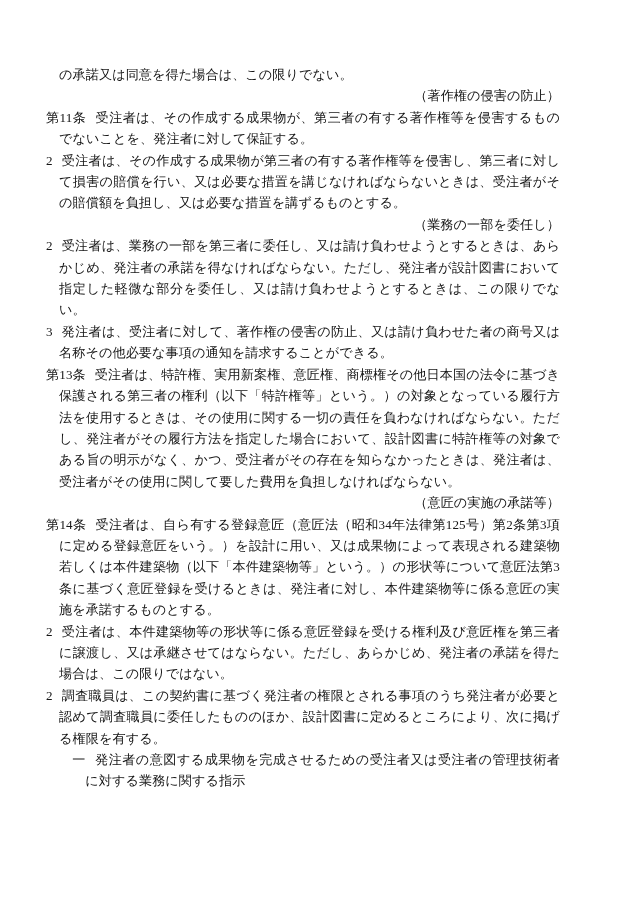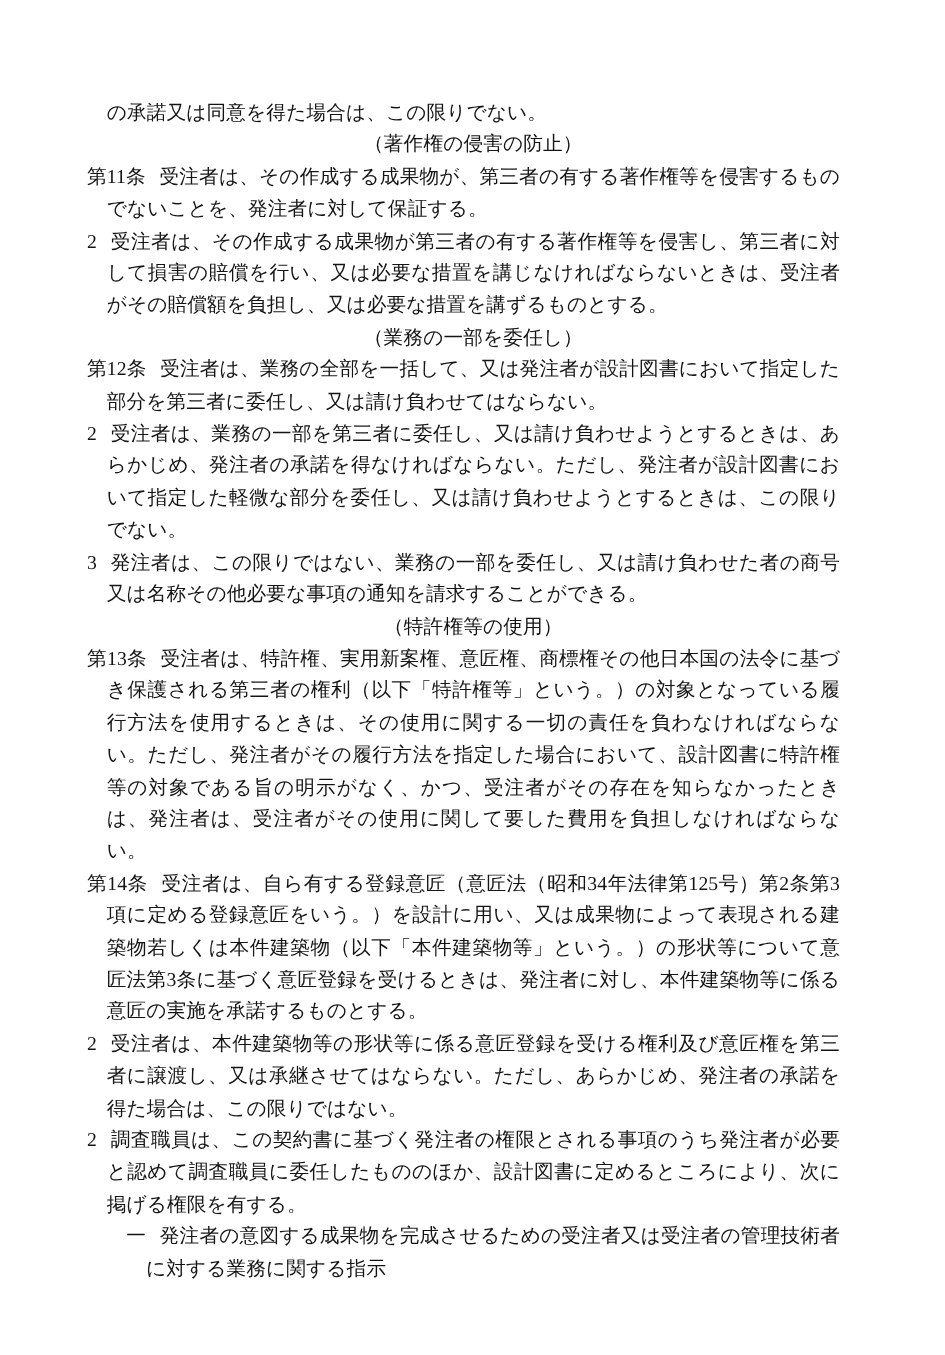--- a/index.html
+++ b/index.html
@@ -22,7 +22,7 @@
     height: 727px;
     background: #ffffff;
     box-sizing: border-box;
-    padding: 64px 70px 0 58px;
+    padding: 64px 70px 0 46px;
   }
 
   #doc-body {

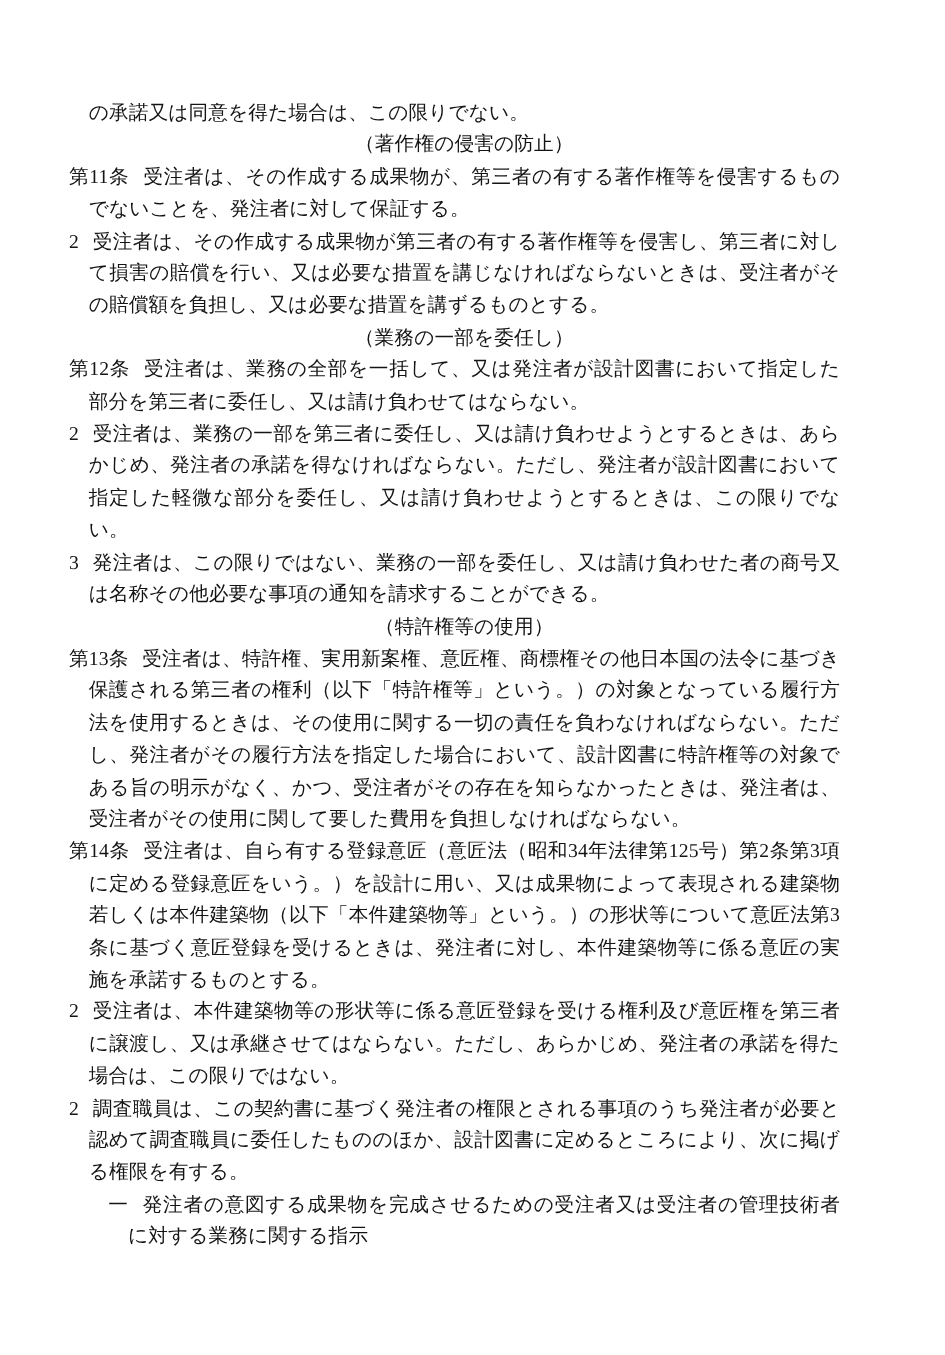--- a/index.html
+++ b/index.html
@@ -46,7 +46,7 @@
   .para.heading {
     margin-left: 13.1px;
     text-indent: 0;
-    text-align: center;
+    text-align: right;
   }
 
   

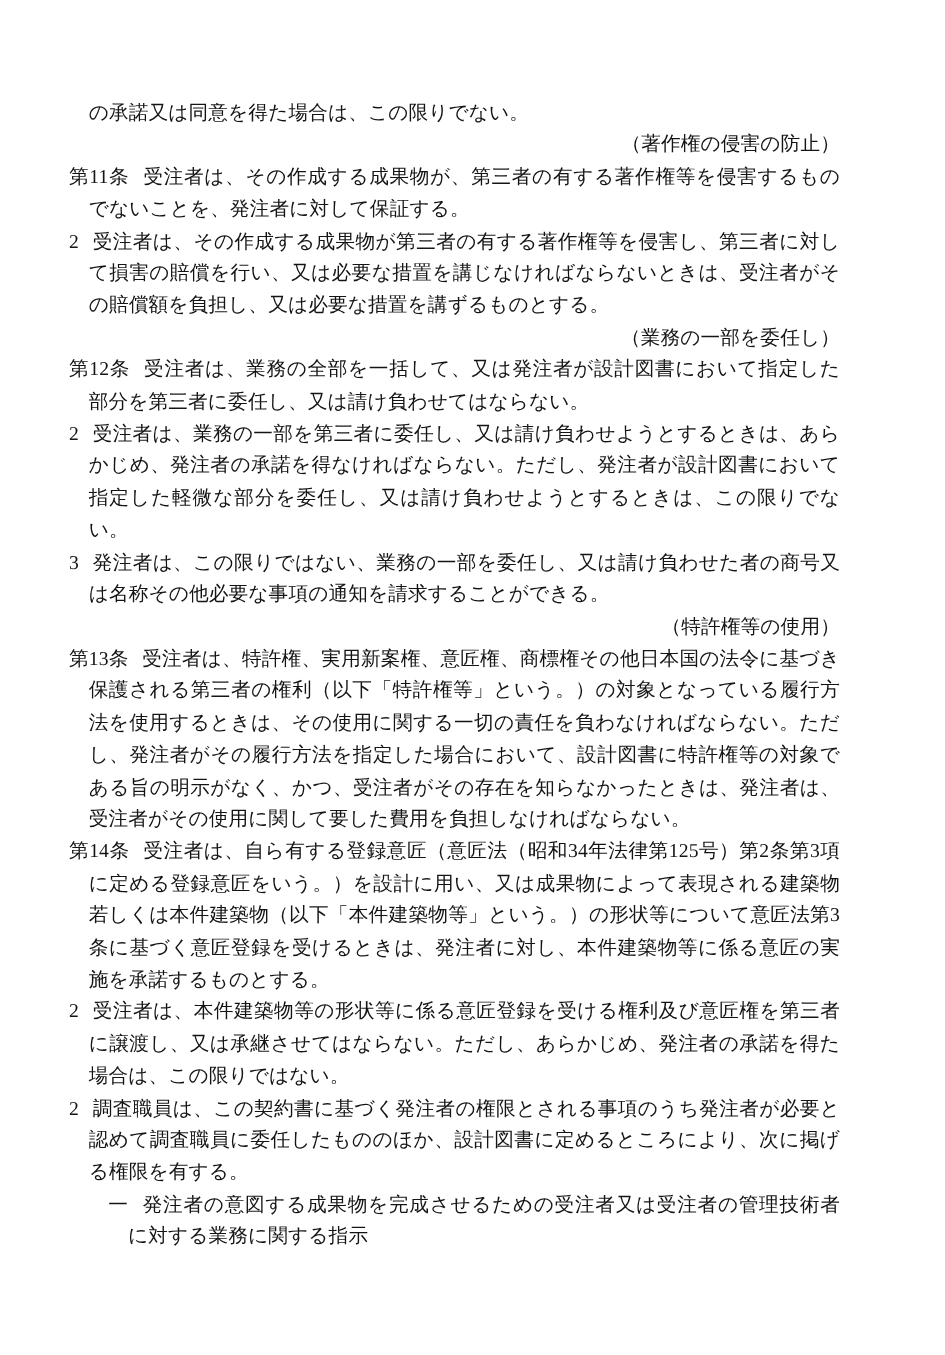--- a/index.html
+++ b/index.html
@@ -89,7 +89,6 @@
       <p class="para article"><span class="marker">第11条</span><span class="gap"></span><span class="text">受注者は、その作成する成果物が、第三者の有する著作権等を侵害するものでないことを、発注者に対して保証する。</span></p>
       <p class="para clause"><span class="marker">2</span><span class="gap"></span><span class="text">受注者は、その作成する成果物が第三者の有する著作権等を侵害し、第三者に対して損害の賠償を行い、又は必要な措置を講じなければならないときは、受注者がその賠償額を負担し、又は必要な措置を講ずるものとする。</span></p>
       <p class="para heading"><span class="text">（業務の一部を委任し）</span></p>
-      <p class="para article"><span class="marker">第12条</span><span class="gap"></span><span class="text">受注者は、業務の全部を一括して、又は発注者が設計図書において指定した部分を第三者に委任し、又は請け負わせてはならない。</span></p>
       <p class="para clause"><span class="marker">2</span><span class="gap"></span><span class="text">受注者は、業務の一部を第三者に委任し、又は請け負わせようとするときは、あらかじめ、発注者の承諾を得なければならない。ただし、発注者が設計図書において指定した軽微な部分を委任し、又は請け負わせようとするときは、この限りでない。</span></p>
       <p class="para clause"><span class="marker">3</span><span class="gap"></span><span class="text">発注者は、この限りではない、業務の一部を委任し、又は請け負わせた者の商号又は名称その他必要な事項の通知を請求することができる。</span></p>
       <p class="para heading"><span class="text">（特許権等の使用）</span></p>

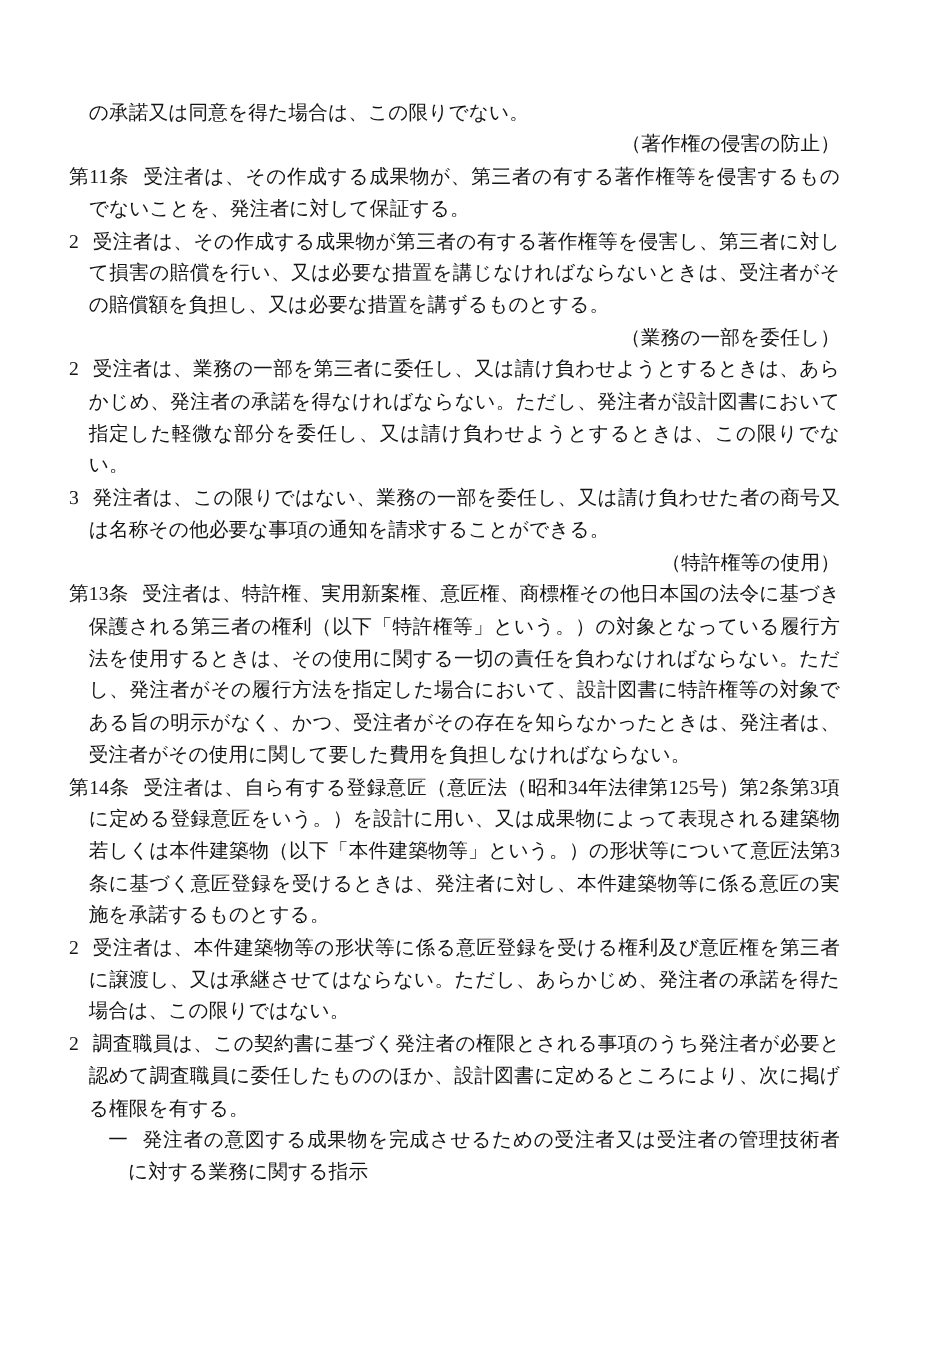--- a/index.html
+++ b/index.html
@@ -90,7 +90,7 @@
       <p class="para clause"><span class="marker">2</span><span class="gap"></span><span class="text">受注者は、その作成する成果物が第三者の有する著作権等を侵害し、第三者に対して損害の賠償を行い、又は必要な措置を講じなければならないときは、受注者がその賠償額を負担し、又は必要な措置を講ずるものとする。</span></p>
       <p class="para heading"><span class="text">（業務の一部を委任し）</span></p>
       <p class="para clause"><span class="marker">2</span><span class="gap"></span><span class="text">受注者は、業務の一部を第三者に委任し、又は請け負わせようとするときは、あらかじめ、発注者の承諾を得なければならない。ただし、発注者が設計図書において指定した軽微な部分を委任し、又は請け負わせようとするときは、この限りでない。</span></p>
-      <p class="para clause"><span class="marker">3</span><span class="gap"></span><span class="text">発注者は、この限りではない、業務の一部を委任し、又は請け負わせた者の商号又は名称その他必要な事項の通知を請求することができる。</span></p>
+      <p class="para clause"><span class="marker">3</span><span class="gap"></span><span class="text">発注者は、受注者に対して、著作権の侵害の防止、又は請け負わせた者の商号又は名称その他必要な事項の通知を請求することができる。</span></p>
       <p class="para heading"><span class="text">（特許権等の使用）</span></p>
       <p class="para article"><span class="marker">第13条</span><span class="gap"></span><span class="text">受注者は、特許権、実用新案権、意匠権、商標権その他日本国の法令に基づき保護される第三者の権利（以下「特許権等」という。）の対象となっている履行方法を使用するときは、その使用に関する一切の責任を負わなければならない。ただし、発注者がその履行方法を指定した場合において、設計図書に特許権等の対象である旨の明示がなく、かつ、受注者がその存在を知らなかったときは、発注者は、受注者がその使用に関して要した費用を負担しなければならない。</span></p>
       <p class="para article"><span class="marker">第14条</span><span class="gap"></span><span class="text">受注者は、自ら有する登録意匠（意匠法（昭和34年法律第125号）第2条第3項に定める登録意匠をいう。）を設計に用い、又は成果物によって表現される建築物若しくは本件建築物（以下「本件建築物等」という。）の形状等について意匠法第3条に基づく意匠登録を受けるときは、発注者に対し、本件建築物等に係る意匠の実施を承諾するものとする。</span></p>

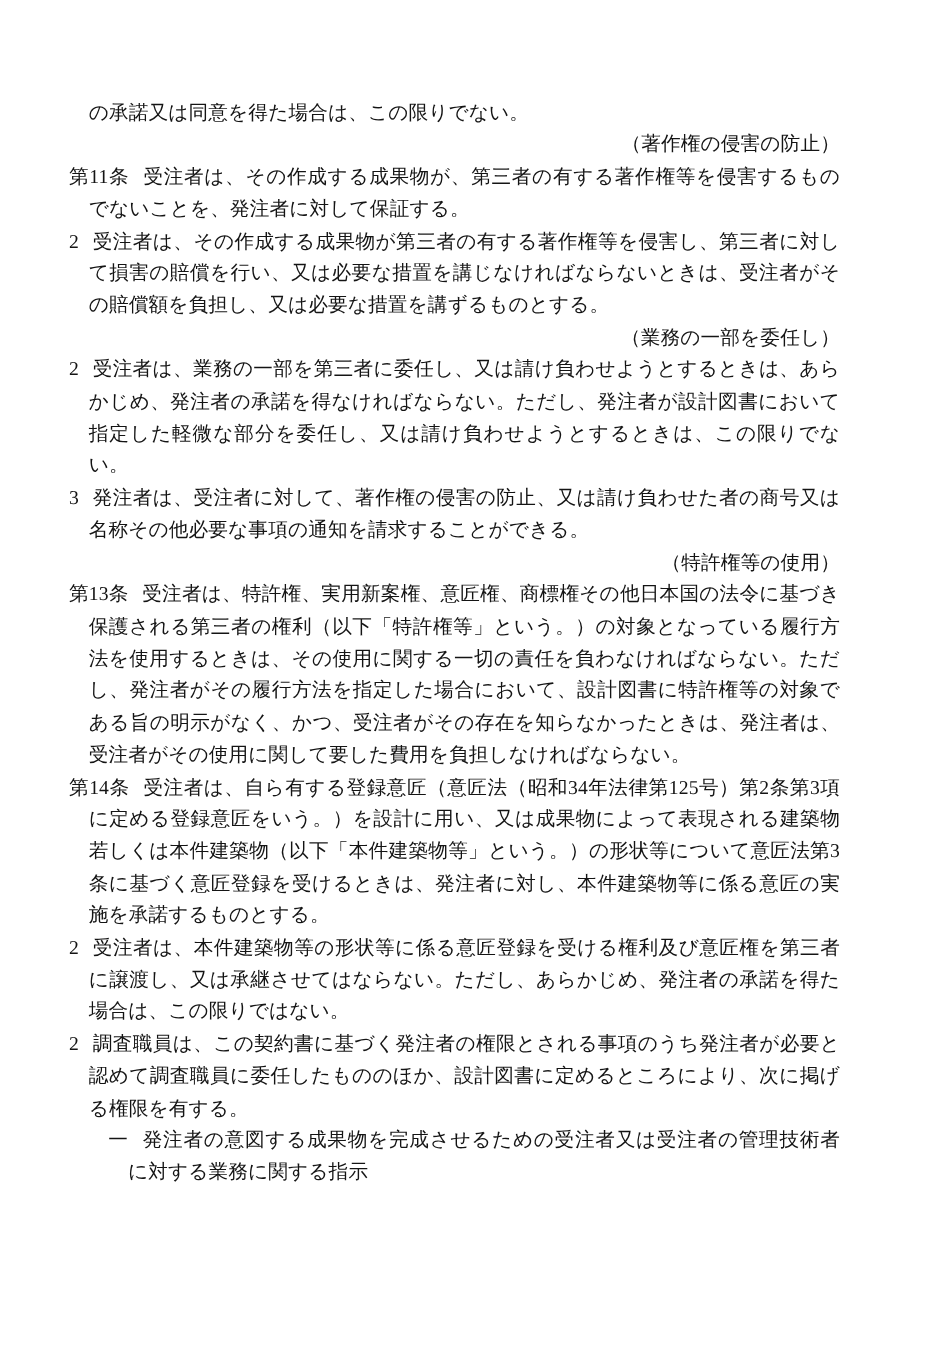--- a/index.html
+++ b/index.html
@@ -91,7 +91,6 @@
       <p class="para heading"><span class="text">（業務の一部を委任し）</span></p>
       <p class="para clause"><span class="marker">2</span><span class="gap"></span><span class="text">受注者は、業務の一部を第三者に委任し、又は請け負わせようとするときは、あらかじめ、発注者の承諾を得なければならない。ただし、発注者が設計図書において指定した軽微な部分を委任し、又は請け負わせようとするときは、この限りでない。</span></p>
       <p class="para clause"><span class="marker">3</span><span class="gap"></span><span class="text">発注者は、受注者に対して、著作権の侵害の防止、又は請け負わせた者の商号又は名称その他必要な事項の通知を請求することができる。</span></p>
-      <p class="para heading"><span class="text">（特許権等の使用）</span></p>
       <p class="para article"><span class="marker">第13条</span><span class="gap"></span><span class="text">受注者は、特許権、実用新案権、意匠権、商標権その他日本国の法令に基づき保護される第三者の権利（以下「特許権等」という。）の対象となっている履行方法を使用するときは、その使用に関する一切の責任を負わなければならない。ただし、発注者がその履行方法を指定した場合において、設計図書に特許権等の対象である旨の明示がなく、かつ、受注者がその存在を知らなかったときは、発注者は、受注者がその使用に関して要した費用を負担しなければならない。</span></p>
       <p class="para article"><span class="marker">第14条</span><span class="gap"></span><span class="text">受注者は、自ら有する登録意匠（意匠法（昭和34年法律第125号）第2条第3項に定める登録意匠をいう。）を設計に用い、又は成果物によって表現される建築物若しくは本件建築物（以下「本件建築物等」という。）の形状等について意匠法第3条に基づく意匠登録を受けるときは、発注者に対し、本件建築物等に係る意匠の実施を承諾するものとする。</span></p>
       <p class="para clause"><span class="marker">2</span><span class="gap"></span><span class="text">受注者は、本件建築物等の形状等に係る意匠登録を受ける権利及び意匠権を第三者に譲渡し、又は承継させてはならない。ただし、あらかじめ、発注者の承諾を得た場合は、この限りではない。</span></p>

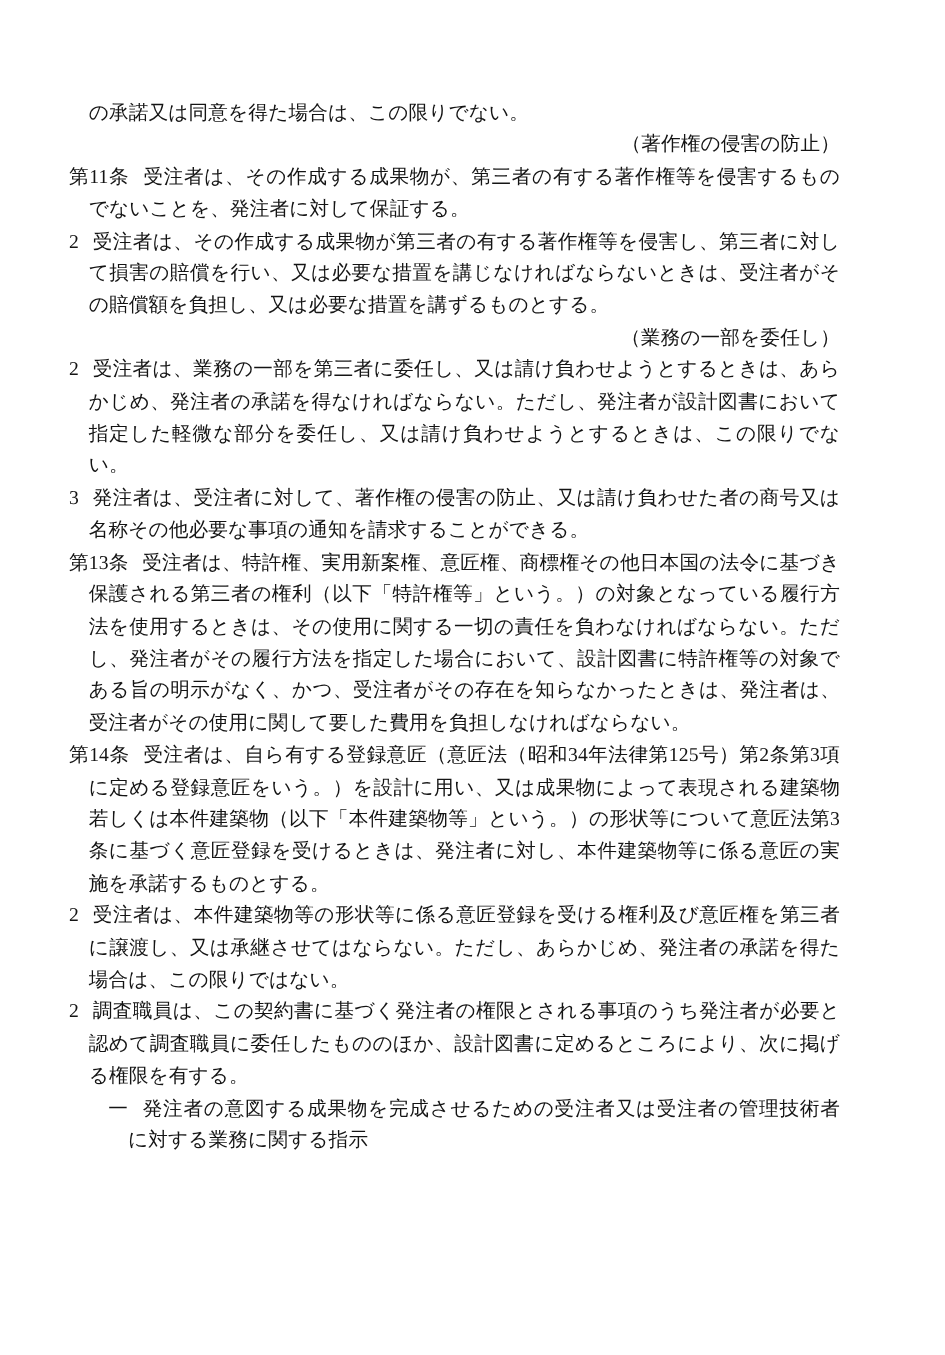--- a/index.html
+++ b/index.html
@@ -92,6 +92,7 @@
       <p class="para clause"><span class="marker">2</span><span class="gap"></span><span class="text">受注者は、業務の一部を第三者に委任し、又は請け負わせようとするときは、あらかじめ、発注者の承諾を得なければならない。ただし、発注者が設計図書において指定した軽微な部分を委任し、又は請け負わせようとするときは、この限りでない。</span></p>
       <p class="para clause"><span class="marker">3</span><span class="gap"></span><span class="text">発注者は、受注者に対して、著作権の侵害の防止、又は請け負わせた者の商号又は名称その他必要な事項の通知を請求することができる。</span></p>
       <p class="para article"><span class="marker">第13条</span><span class="gap"></span><span class="text">受注者は、特許権、実用新案権、意匠権、商標権その他日本国の法令に基づき保護される第三者の権利（以下「特許権等」という。）の対象となっている履行方法を使用するときは、その使用に関する一切の責任を負わなければならない。ただし、発注者がその履行方法を指定した場合において、設計図書に特許権等の対象である旨の明示がなく、かつ、受注者がその存在を知らなかったときは、発注者は、受注者がその使用に関して要した費用を負担しなければならない。</span></p>
+      <p class="para heading"><span class="text">（意匠の実施の承諾等）</span></p>
       <p class="para article"><span class="marker">第14条</span><span class="gap"></span><span class="text">受注者は、自ら有する登録意匠（意匠法（昭和34年法律第125号）第2条第3項に定める登録意匠をいう。）を設計に用い、又は成果物によって表現される建築物若しくは本件建築物（以下「本件建築物等」という。）の形状等について意匠法第3条に基づく意匠登録を受けるときは、発注者に対し、本件建築物等に係る意匠の実施を承諾するものとする。</span></p>
       <p class="para clause"><span class="marker">2</span><span class="gap"></span><span class="text">受注者は、本件建築物等の形状等に係る意匠登録を受ける権利及び意匠権を第三者に譲渡し、又は承継させてはならない。ただし、あらかじめ、発注者の承諾を得た場合は、この限りではない。</span></p>
       <p class="para clause"><span class="marker">2</span><span class="gap"></span><span class="text">調査職員は、この契約書に基づく発注者の権限とされる事項のうち発注者が必要と認めて調査職員に委任したもののほか、設計図書に定めるところにより、次に掲げる権限を有する。</span></p>

